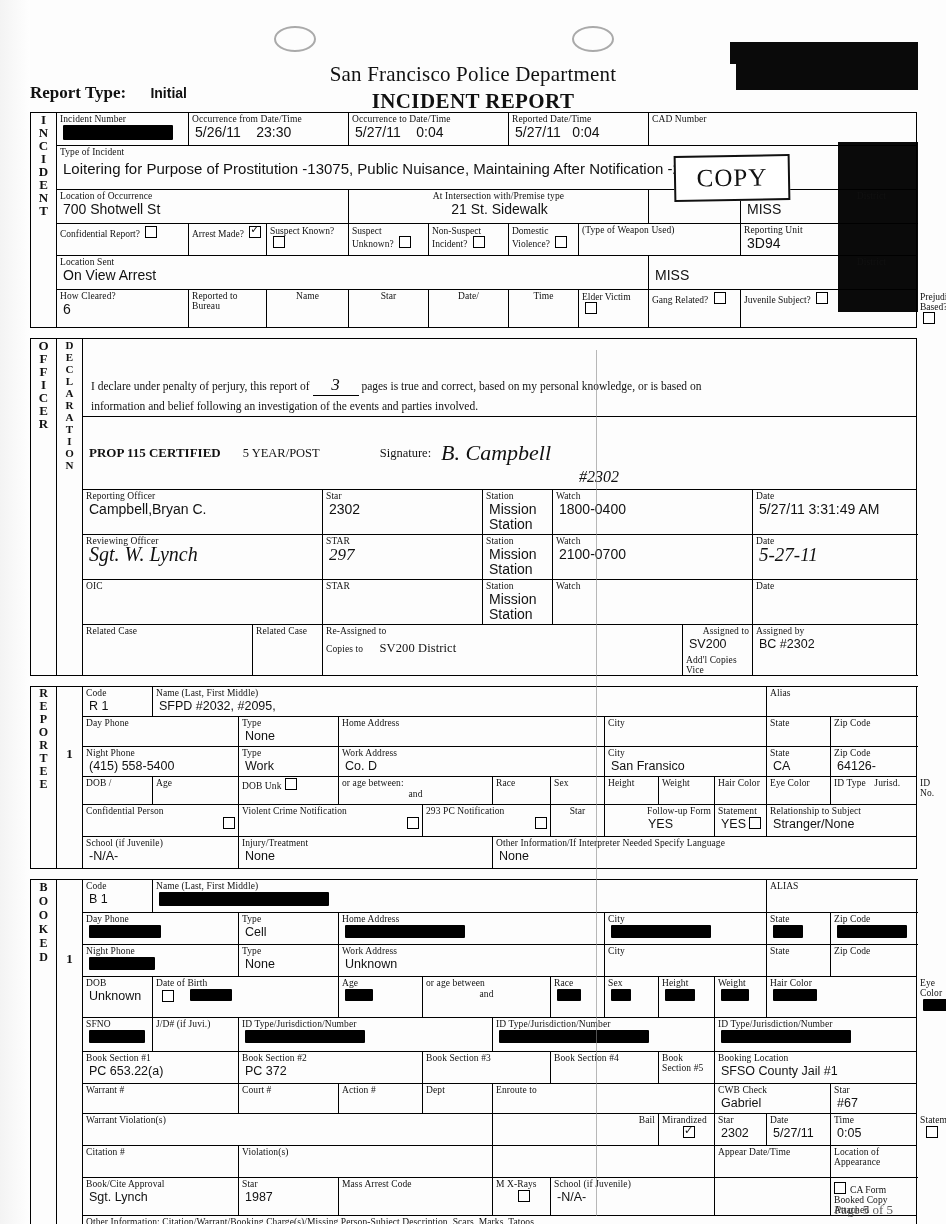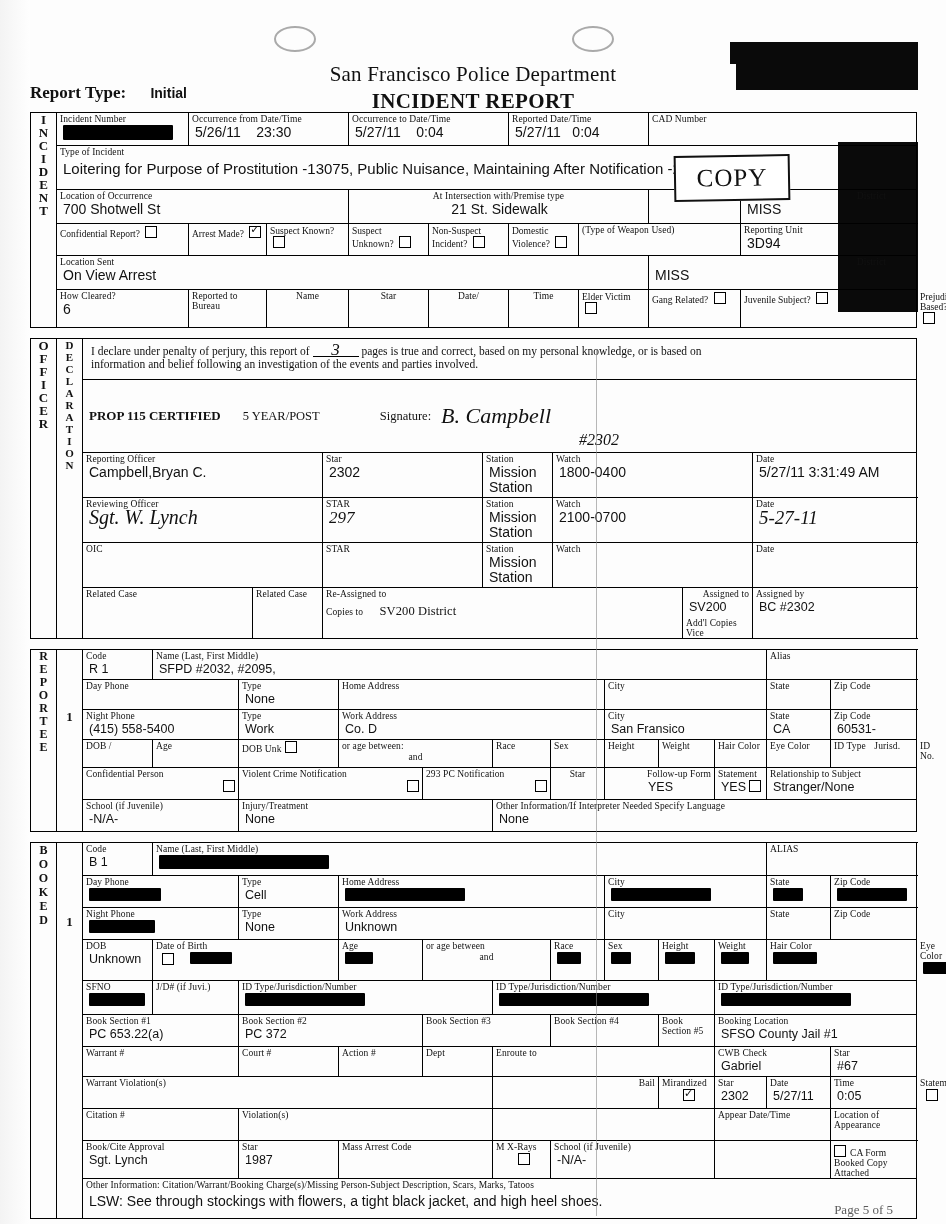--- a/index.html
+++ b/index.html
@@ -34,7 +34,7 @@
   .copy-stamp{position:absolute;left:674px;top:155px;width:112px;height:42px;border:2px solid #111;background:#fff;display:flex;align-items:center;justify-content:center;font-size:25px;font-family:"Liberation Serif",serif;letter-spacing:1px;transform:rotate(-1deg);}
   .hand{font-family:"Liberation Serif",serif;font-style:italic;font-size:17px;}
   .pagefoot{position:absolute;right:53px;bottom:6px;font-size:13px;color:#333;opacity:.8;}
-  .decl{font-size:11.5px;line-height:13px;padding:4px 6px 0 8px;}
+  .decl{font-size:11.5px;line-height:20px;padding:4px 6px 0 8px;margin-top:32px;}
   .underline-blank{display:inline-block;border-bottom:1px solid #000;width:46px;text-align:center;}
   .chkline{font-size:9.5px;padding:2px 3px;}
   .edgefade{position:absolute;left:0;top:0;width:30px;height:1224px;background:linear-gradient(90deg,#efefef,#ffffff);opacity:.7;}

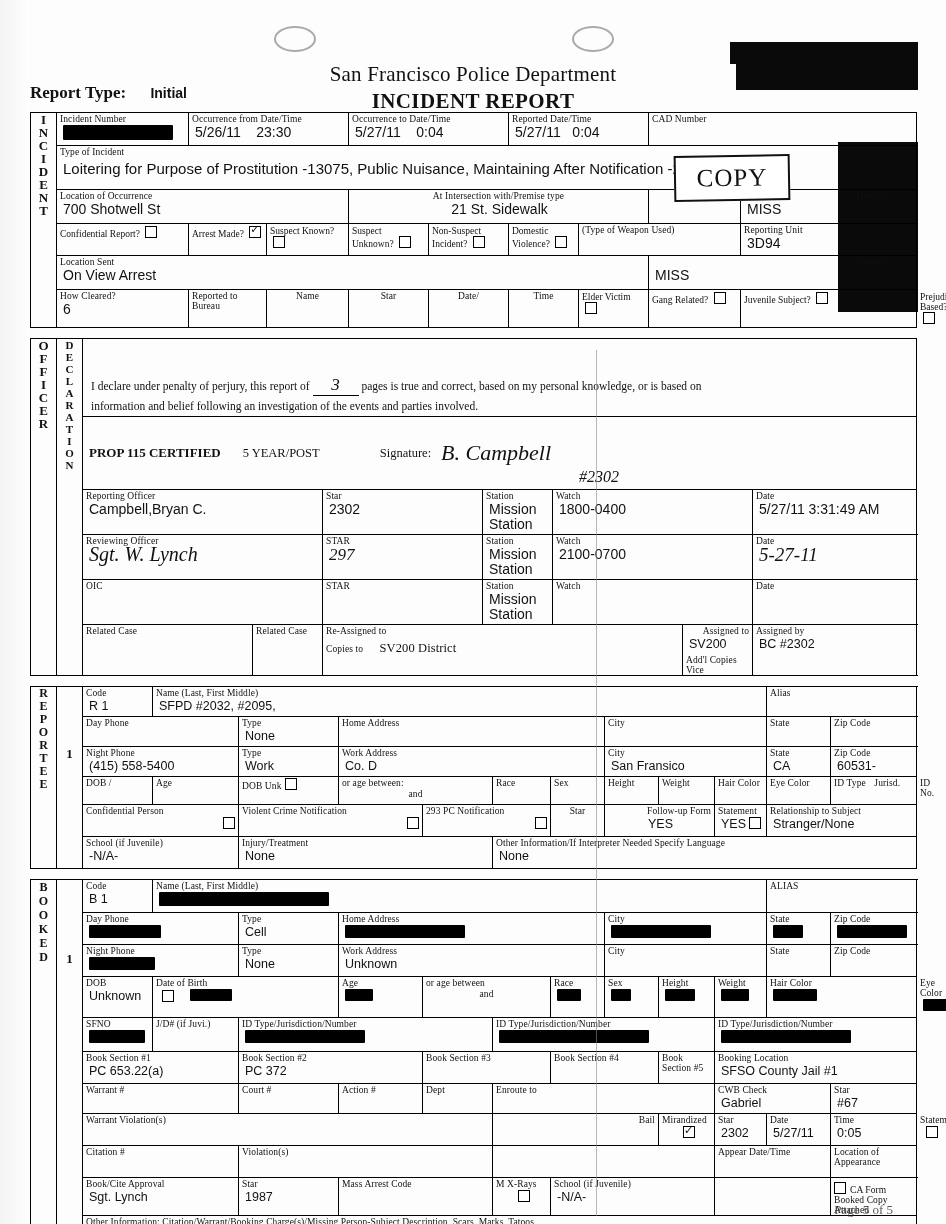--- a/index.html
+++ b/index.html
@@ -483,7 +483,7 @@
         </td>
         <td colspan="2">
           <div class="lbl">Zip Code</div>
-          <div class="val sm">60531-</div>
+          <div class="val sm">64126-</div>
         </td>
       </tr>
       <tr style="height:28px">

